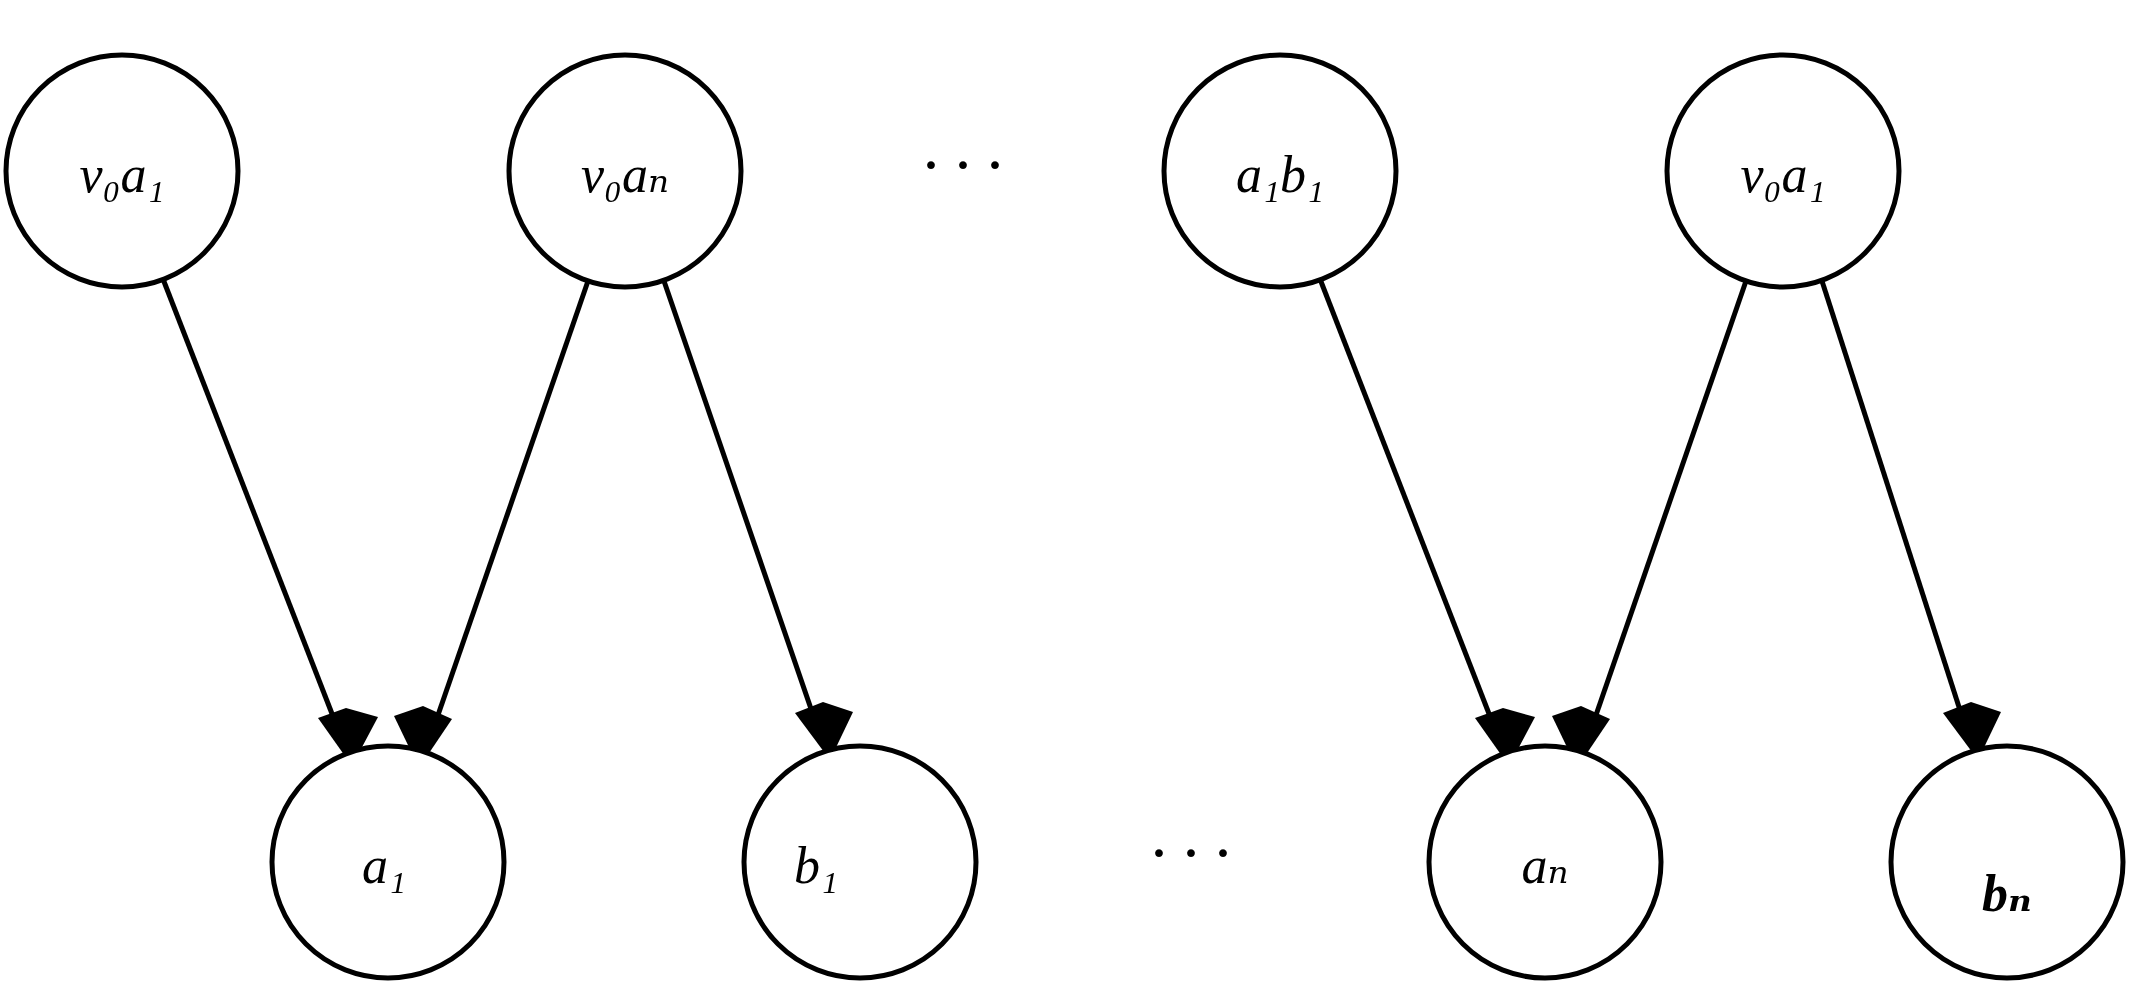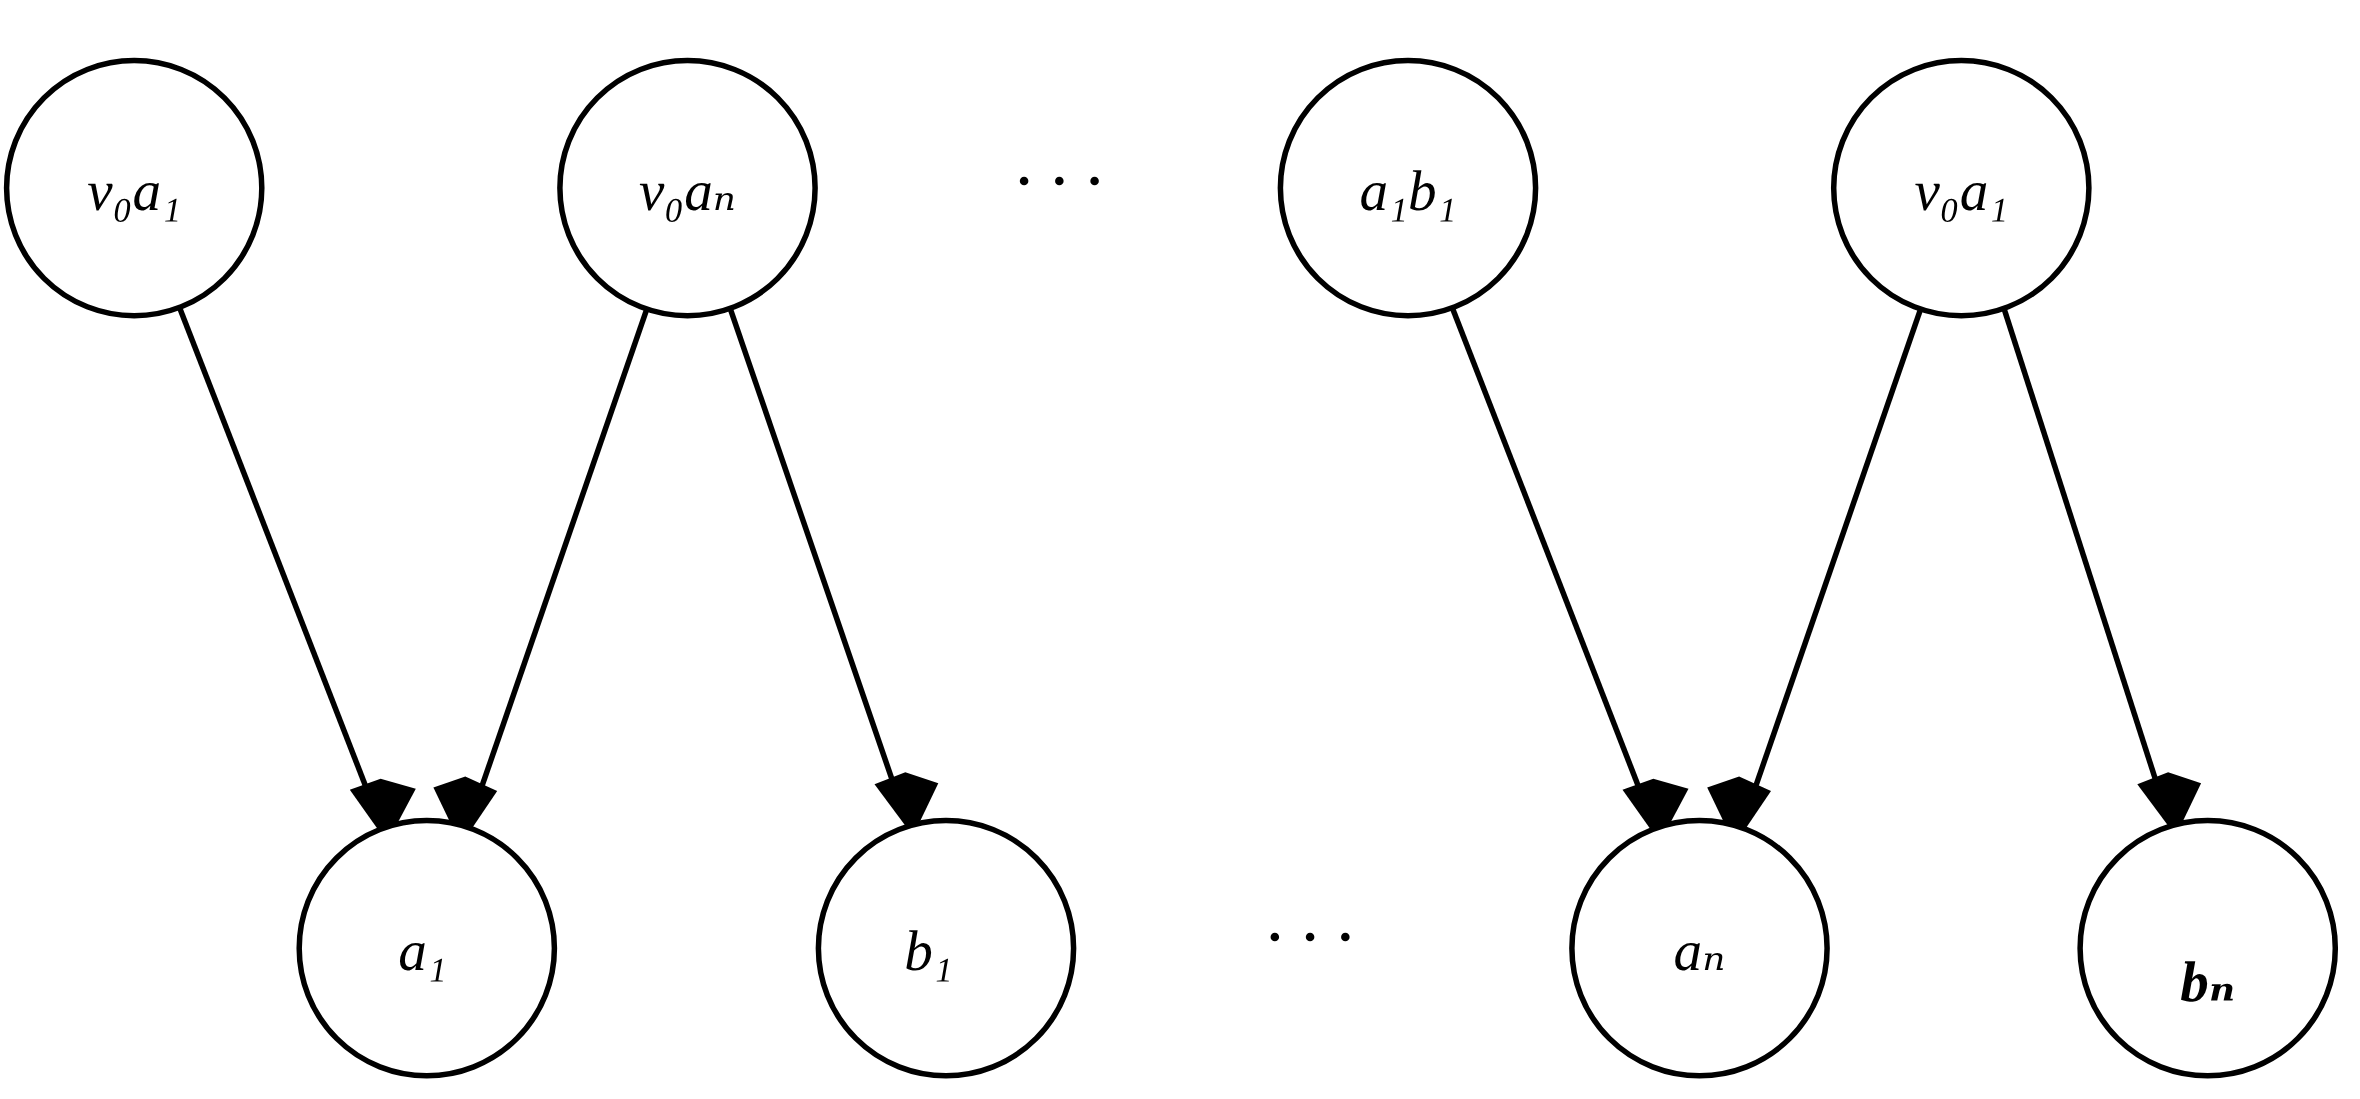--- a/index.html
+++ b/index.html
@@ -134,7 +134,7 @@
   <div class="node-label" style="left:384px;  top:866px;">
     <span>a₁</span>
   </div>
-  <div class="node-label" style="left:844px;  top:866px;font-style:italic;">
+  <div class="node-label" style="left:816px;  top:866px;font-style:italic;">
     <span>b₁</span>
   </div>
   <div class="node-label" style="left:1545px; top:866px;">

